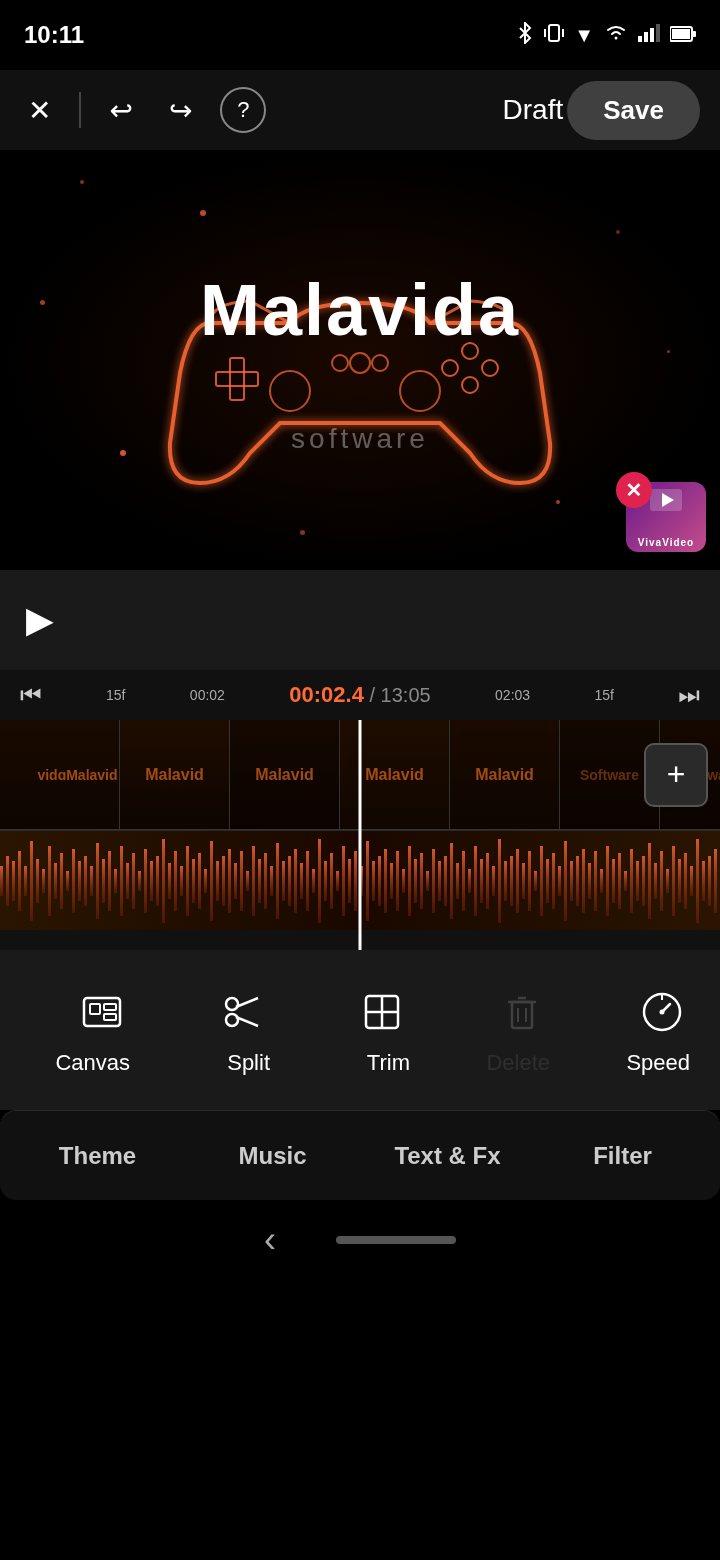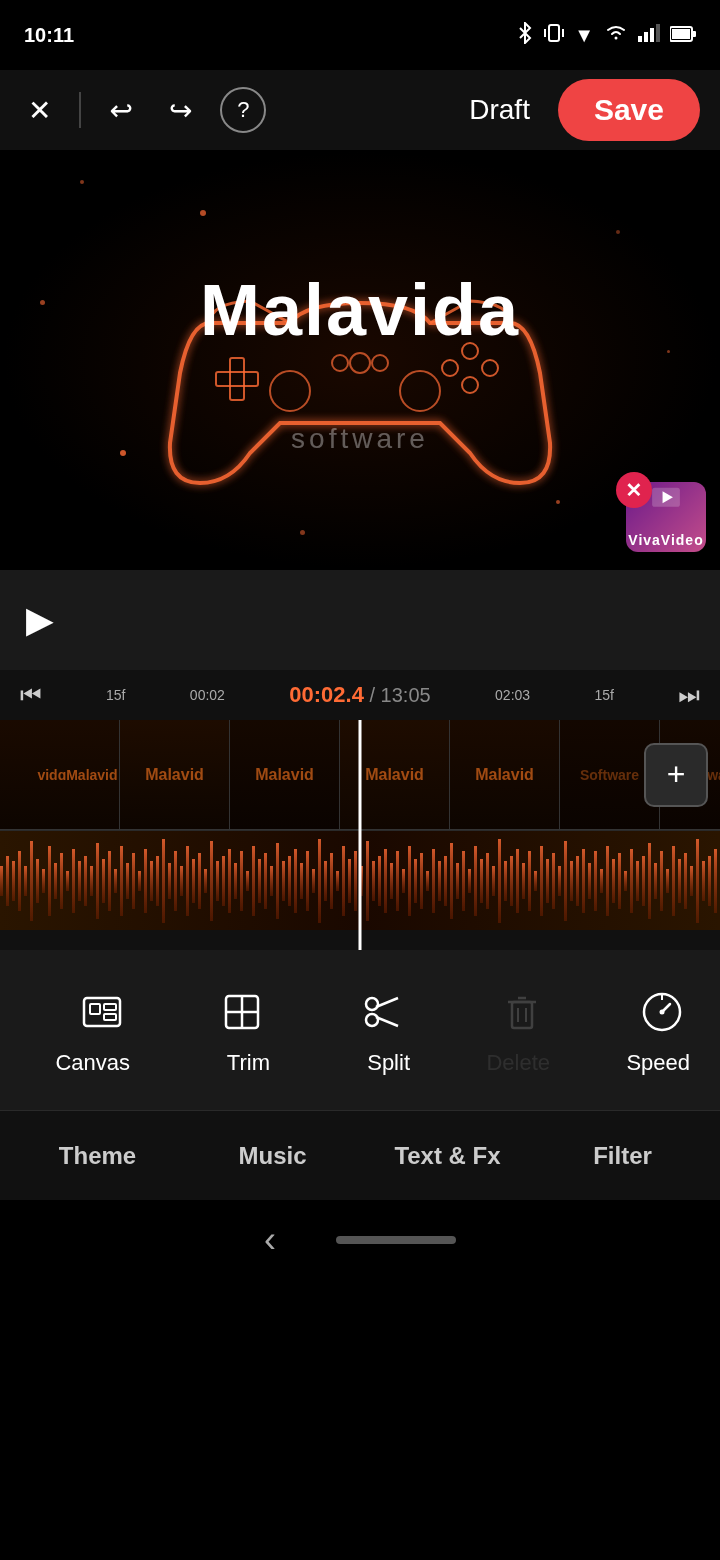--- a/index.html
+++ b/index.html
@@ -25,7 +25,7 @@
       padding: 0 24px;
     }
     .status-time {
-      font-size: 20px;
+      font-size: 24px;
       font-weight: bold;
       color: #fff;
     }

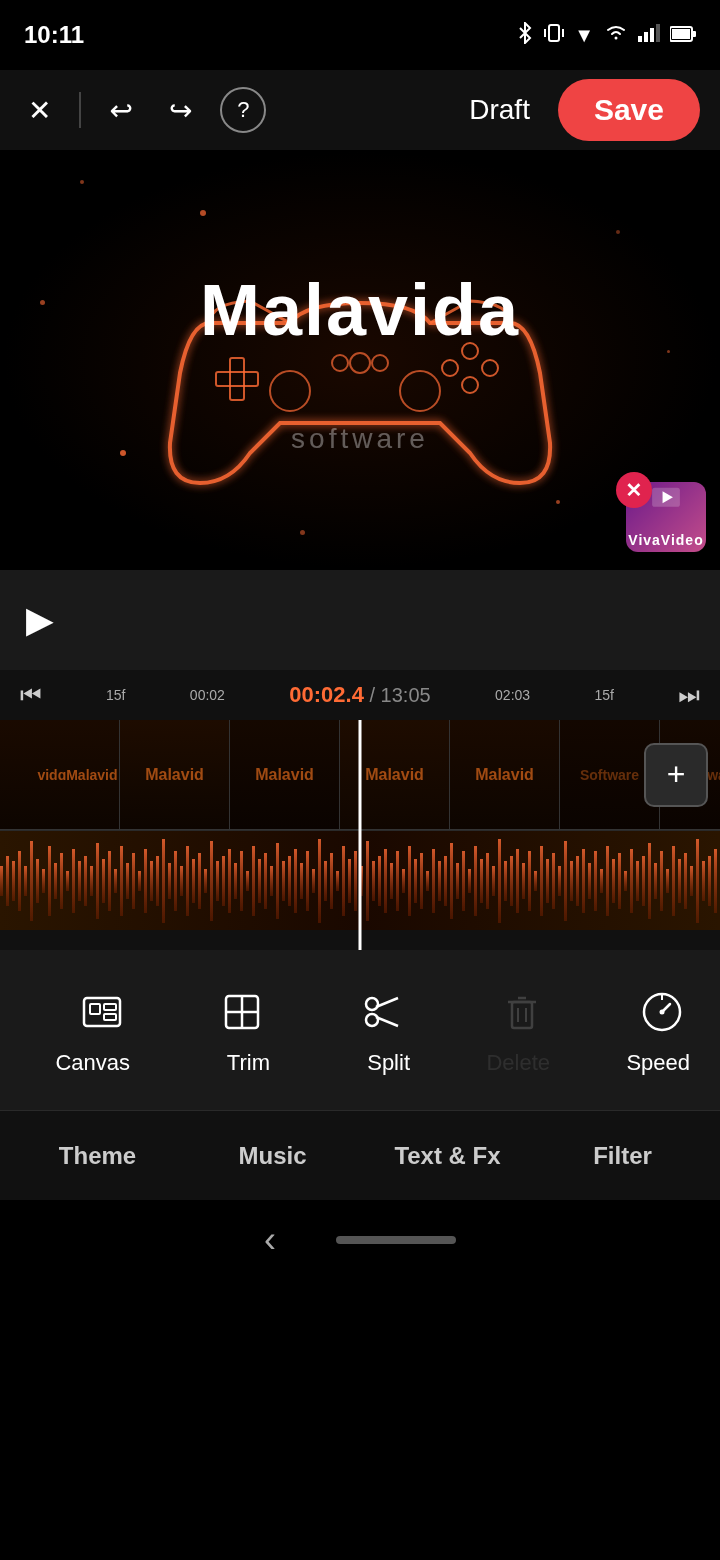--- a/index.html
+++ b/index.html
@@ -70,7 +70,7 @@
     .toolbar-right {
       display: flex;
       align-items: center;
-      gap: 28px;
+      gap: 4px;
       justify-content: flex-end;
     }
     .draft-label {

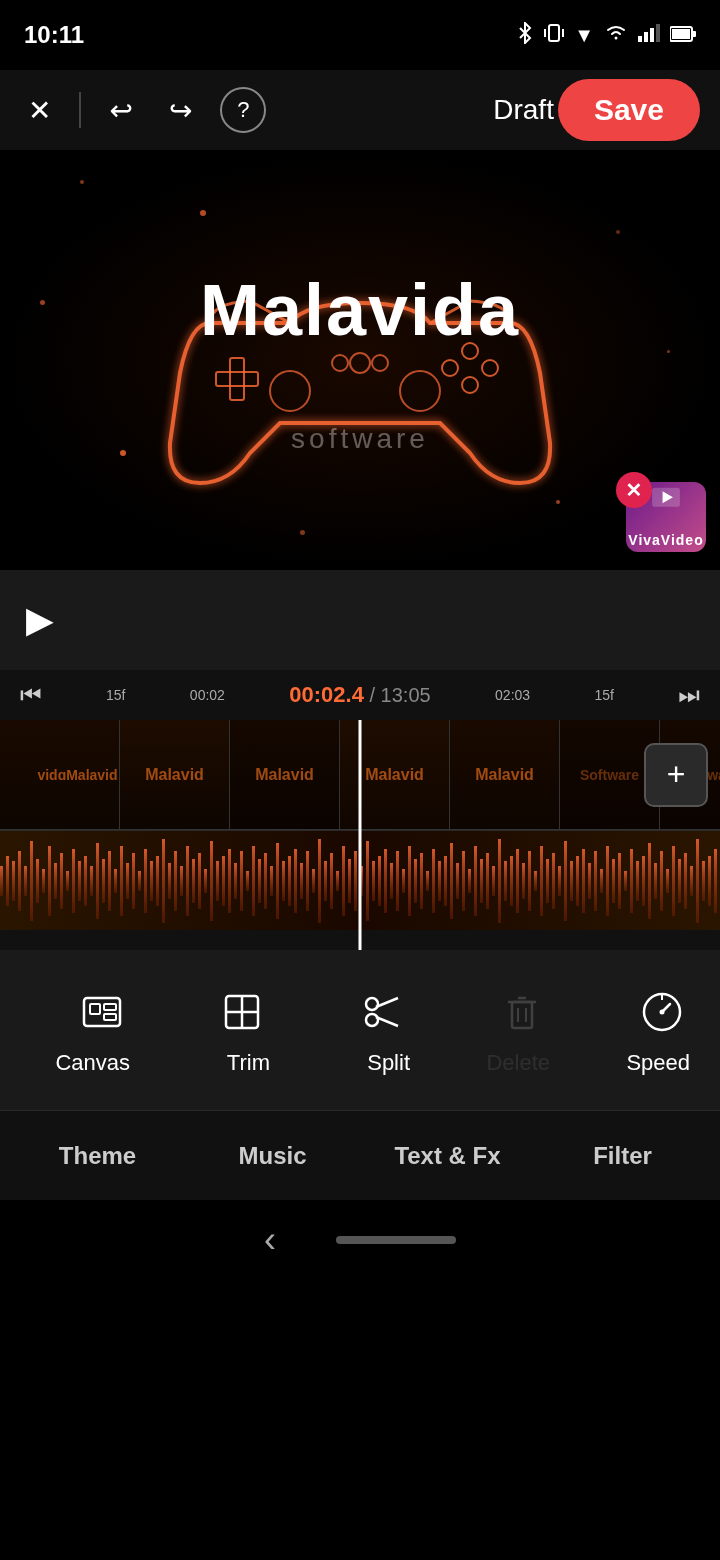--- a/index.html
+++ b/index.html
@@ -78,12 +78,12 @@
       color: #fff;
     }
     .save-btn {
-      background: #ef4444;
+      background: #404040;
       color: #fff;
       border: none;
       border-radius: 40px;
       padding: 14px 36px;
-      font-size: 30px;
+      font-size: 26px;
       font-weight: bold;
       cursor: pointer;
     }

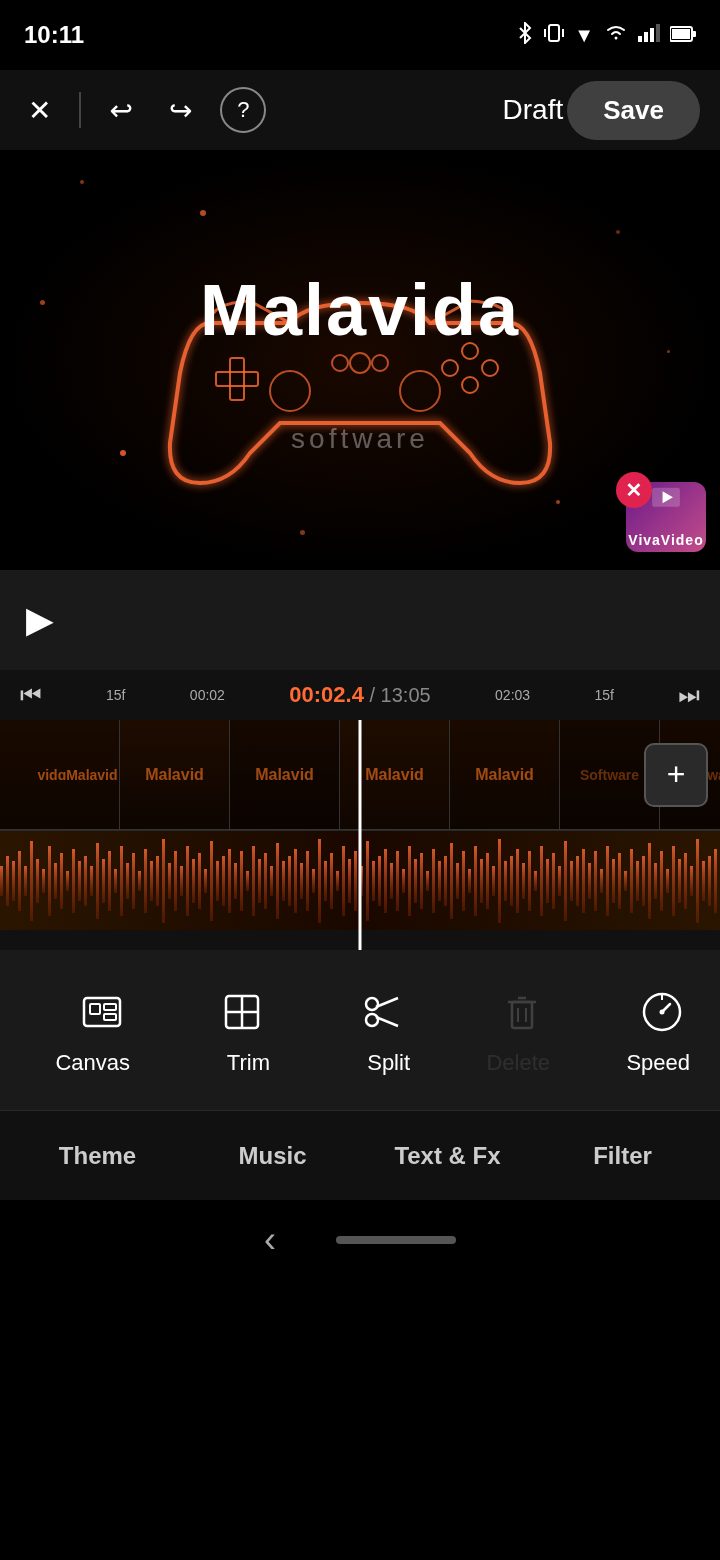--- a/index.html
+++ b/index.html
@@ -540,7 +540,7 @@
         <rect x="4" y="2" width="32" height="22" rx="3" fill="rgba(255,255,255,0.2)"></rect>
         <polygon points="16,6 16,20 28,13" fill="white"></polygon>
       </svg>
-      <span class="watermark-text" style="font-size:14px;margin-top:20px;">VivaVideo</span>
+      <span class="watermark-text" style="font-size:10px;margin-top:20px;">VivaVideo</span>
     </div>
   </div>
 </div>

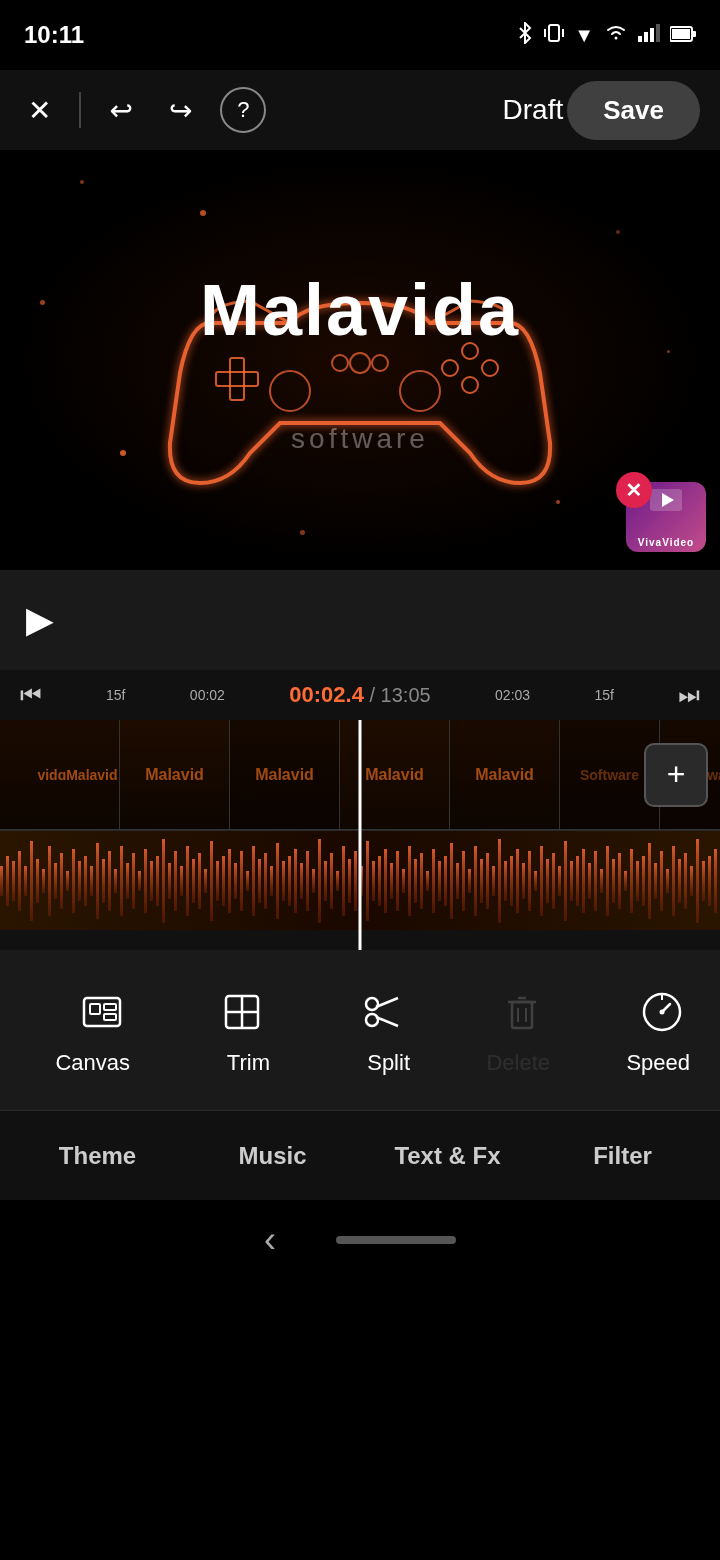--- a/index.html
+++ b/index.html
@@ -749,17 +749,6 @@
   <div class="tool-item">
     <div class="tool-icon">
       <svg width="48" height="48" viewBox="0 0 48 48" fill="none">
-        <rect x="8" y="8" width="32" height="32" rx="3" stroke="white" stroke-width="2.5"></rect>
-        <line x1="8" y1="24" x2="40" y2="24" stroke="white" stroke-width="2.5"></line>
-        <line x1="24" y1="8" x2="24" y2="40" stroke="white" stroke-width="2.5"></line>
-      </svg>
-    </div>
-    <span class="tool-label">Trim</span>
-  </div>
-
-  <div class="tool-item">
-    <div class="tool-icon">
-      <svg width="48" height="48" viewBox="0 0 48 48" fill="none">
 
         <circle cx="14" cy="16" r="6" stroke="white" stroke-width="2.5"></circle>
         <circle cx="14" cy="32" r="6" stroke="white" stroke-width="2.5"></circle>
@@ -768,6 +757,17 @@
       </svg>
     </div>
     <span class="tool-label">Split</span>
+  </div>
+
+  <div class="tool-item">
+    <div class="tool-icon">
+      <svg width="48" height="48" viewBox="0 0 48 48" fill="none">
+        <rect x="8" y="8" width="32" height="32" rx="3" stroke="white" stroke-width="2.5"></rect>
+        <line x1="8" y1="24" x2="40" y2="24" stroke="white" stroke-width="2.5"></line>
+        <line x1="24" y1="8" x2="24" y2="40" stroke="white" stroke-width="2.5"></line>
+      </svg>
+    </div>
+    <span class="tool-label">Trim</span>
   </div>
 
   <div class="tool-item" style="opacity:0.35;">

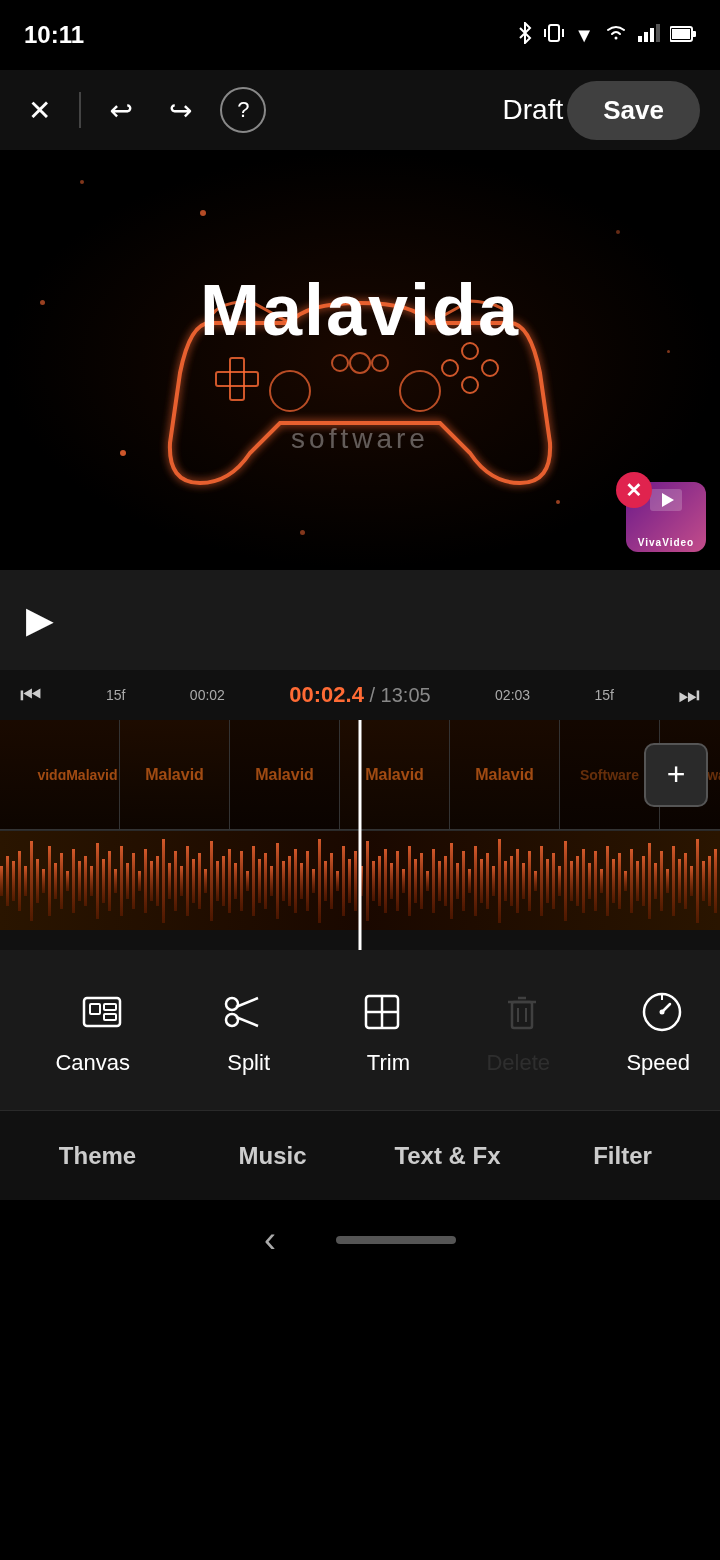--- a/index.html
+++ b/index.html
@@ -375,6 +375,7 @@
       justify-content: space-around;
       border-top: 1px solid #2a2a2a;
       padding: 0 10px;
+      border-radius: 16px;
     }
     .nav-item {
       display: flex;

